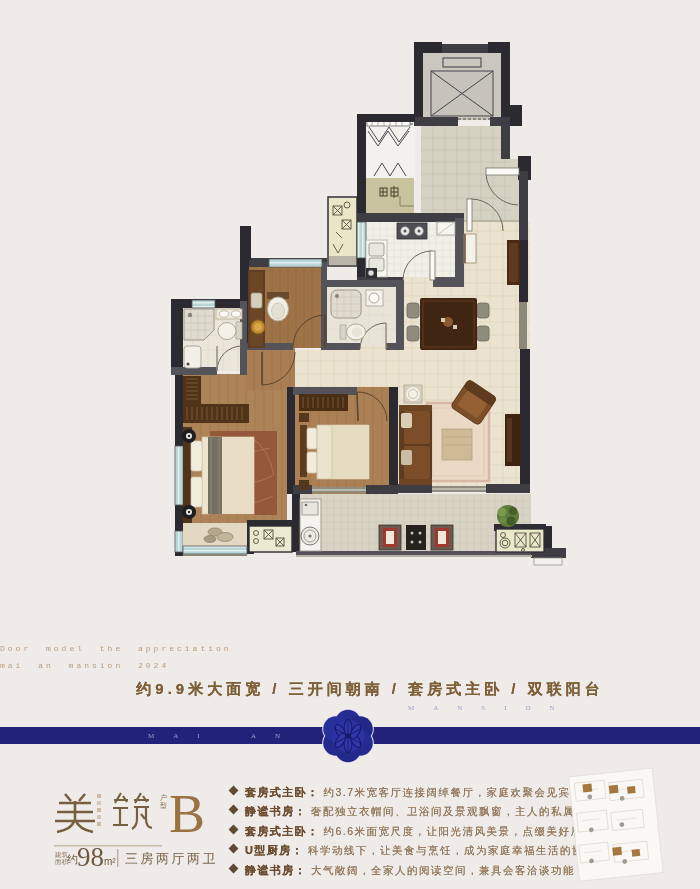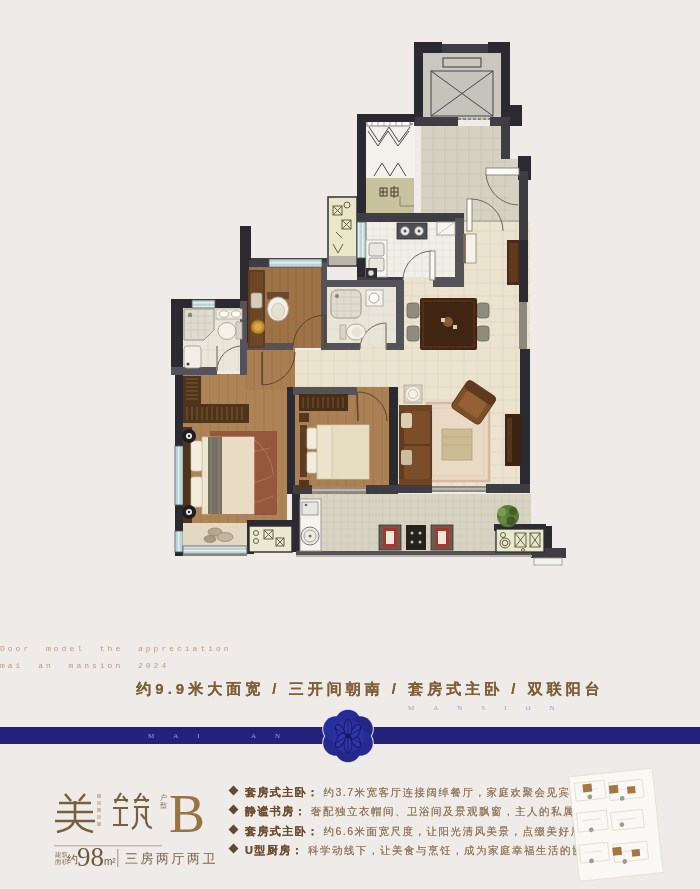--- a/index.html
+++ b/index.html
@@ -575,6 +575,7 @@
 
 <div class="bullet-row" style="top:840px;"><span class="dia"></span><span class="lab">U型厨房：</span><span class="des">科学动线下，让美食与烹饪，成为家庭幸福生活的协奏曲</span></div>
 
+<div class="bullet-row" style="top:860px;"><span class="dia"></span><span class="lab">静谧书房：</span><span class="des">大气敞阔，全家人的阅读空间，兼具会客洽谈功能</span></div>
 
 <svg class="abs" style="left:558px;top:763px" width="120" height="126" viewBox="0 0 120 126">
 <g transform="rotate(-6 60 63)">

